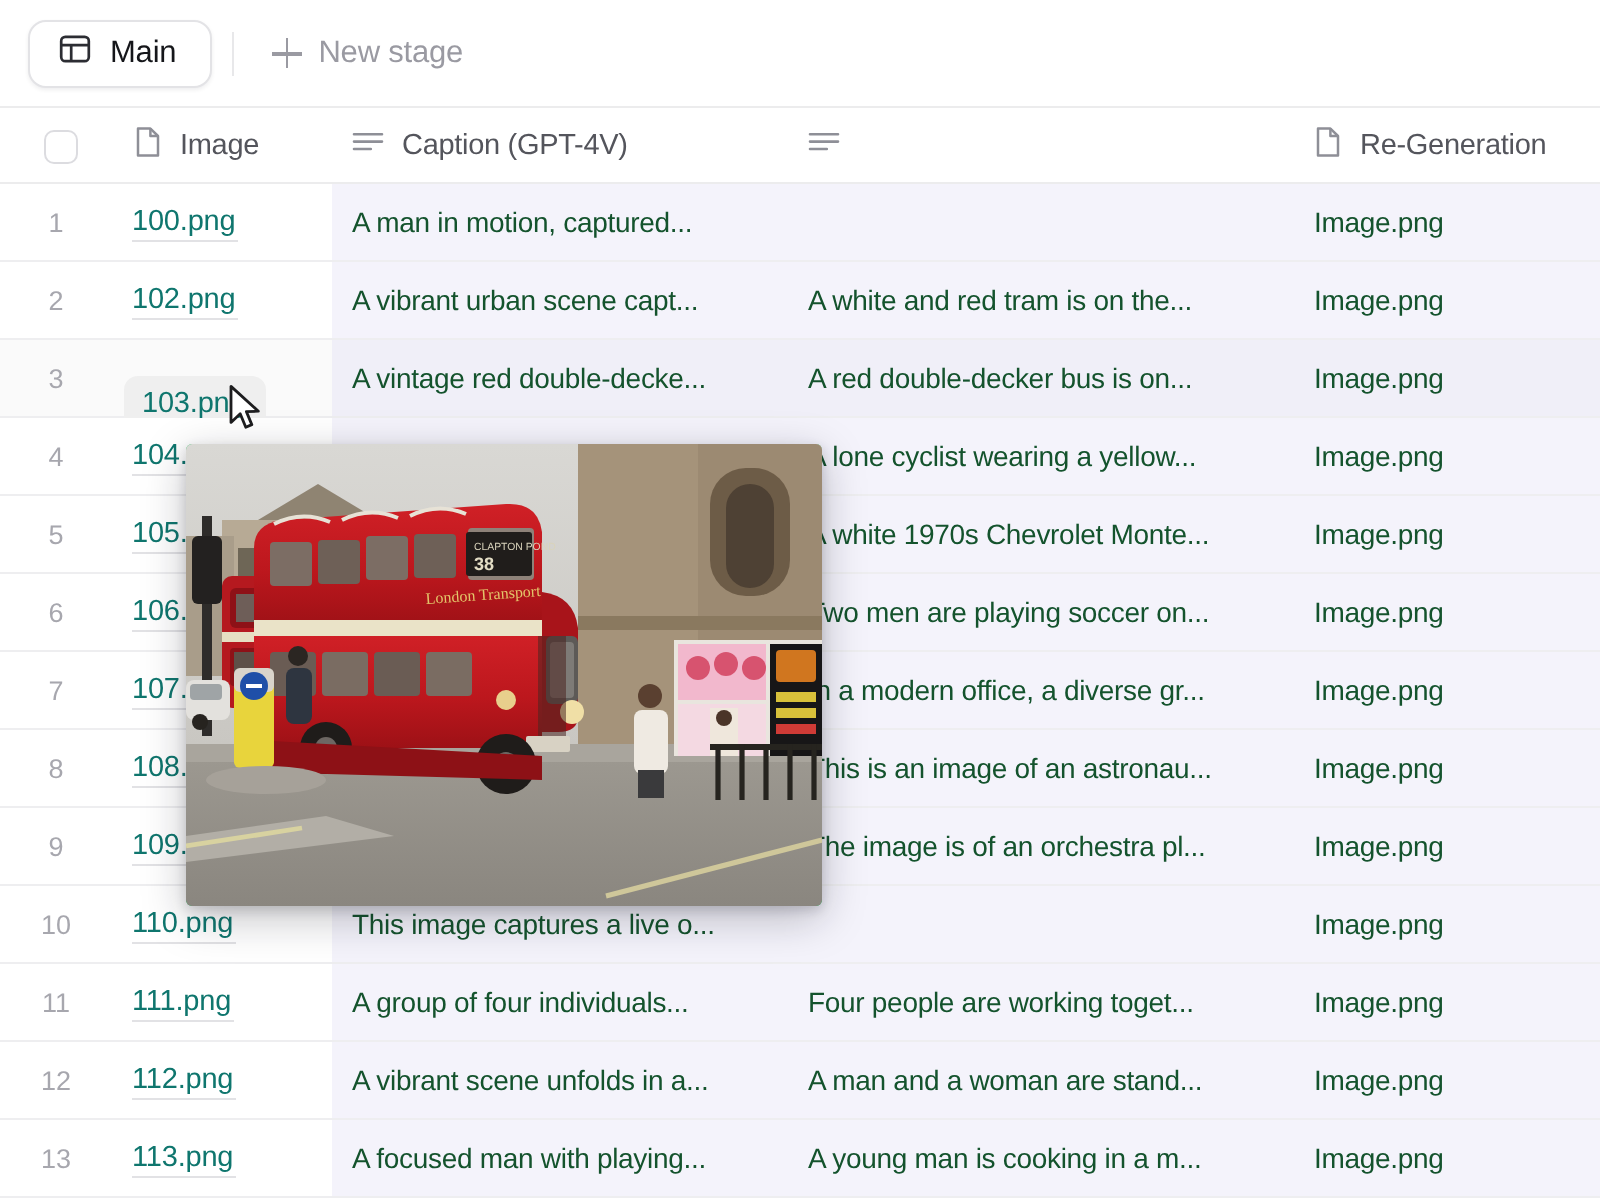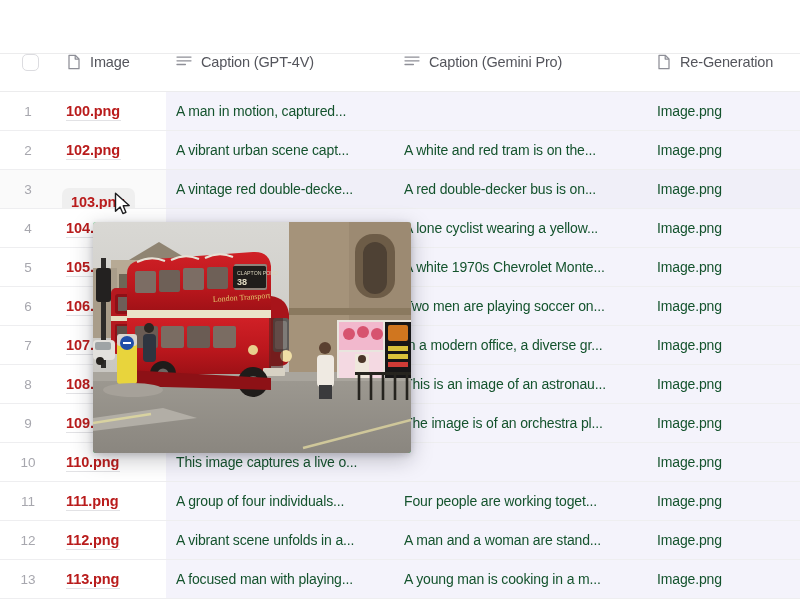--- a/index.html
+++ b/index.html
@@ -147,6 +147,24 @@
 
 <div id="app">
 
+  <div class="stagebar">
+    <div class="stage-tab">
+      <span class="icon">
+        <svg width="17" height="17" viewBox="0 0 17 17" fill="none">
+          <rect x="1.6" y="2.4" width="13.8" height="12.2" rx="2.1" stroke="#2c2d33" stroke-width="1.35"></rect>
+          <path d="M1.6 6.6h13.8M6.6 6.6v8" stroke="#2c2d33" stroke-width="1.35"></path>
+        </svg>
+      </span>
+      <span class="label">Main</span>
+    </div>
+
+    <div class="vdivider"></div>
+
+    <div class="new-stage">
+      <span class="plus-glyph"></span>
+      <span class="label">New stage</span>
+    </div>
+  </div>
 
   <div class="table">
 

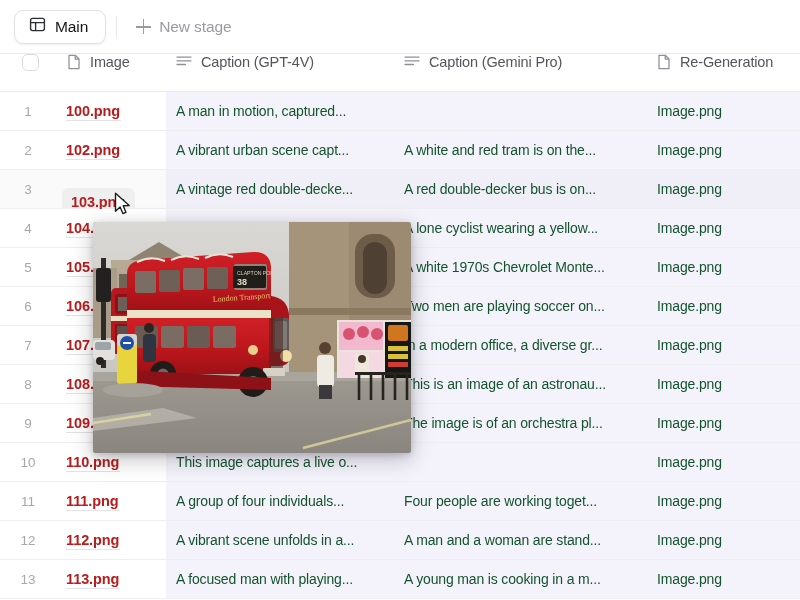--- a/index.html
+++ b/index.html
@@ -69,7 +69,7 @@
   }
   .hcell {
     position: absolute; top: 0; height: 38px;
-    display: flex; align-items: flex-start; gap: 9px;
+    display: flex; align-items: center; gap: 9px;
   }
   .hcell .htext {
     font-size: 14.5px; color: #54555c; letter-spacing: -0.15px;

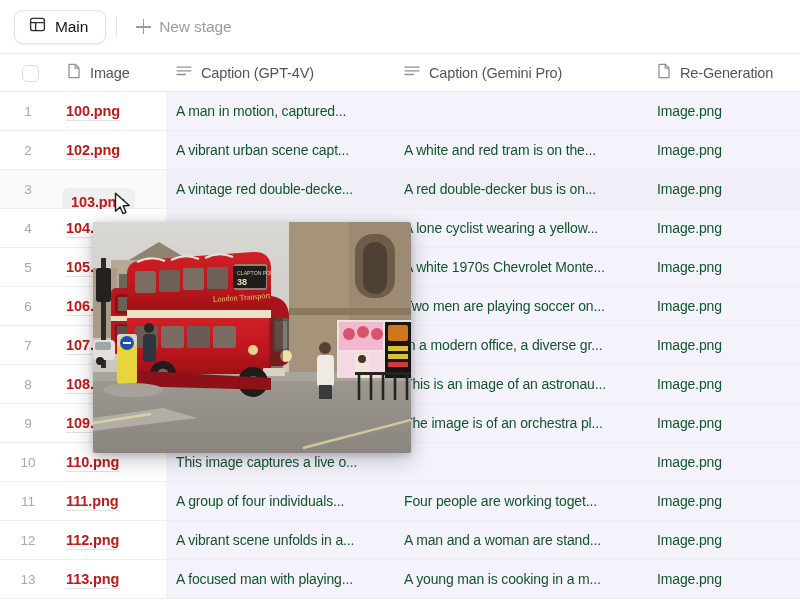--- a/index.html
+++ b/index.html
@@ -198,7 +198,6 @@
             <path d="M1 3.1h14M1 6.8h14M1 10.5h8.4" stroke="#8e8f97" stroke-width="1.3" stroke-linecap="round"></path>
           </svg>
         </span>
-        <span class="htext">Caption (Gemini Pro)</span>
       </div>
 
       <div class="hcell" style="left:657px;">

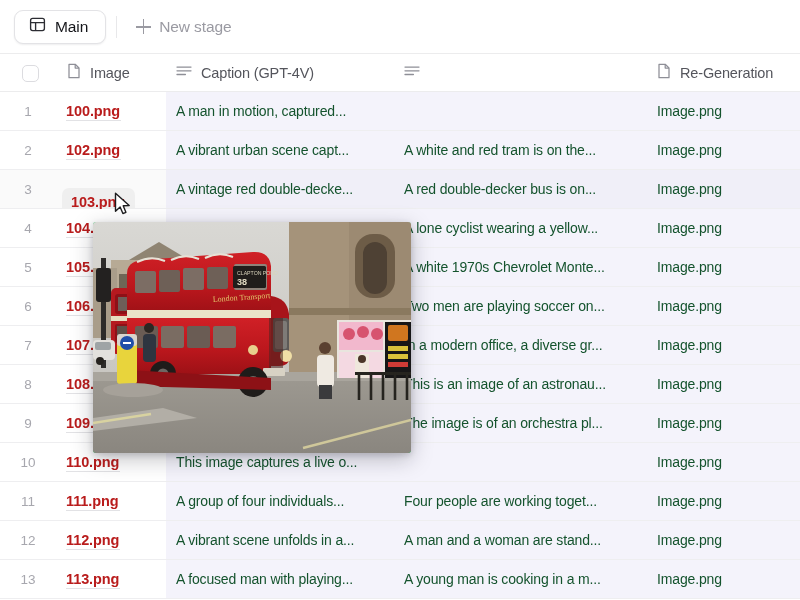--- a/index.html
+++ b/index.html
@@ -98,10 +98,10 @@
   }
   .c-file { left: 66px; }
   .c-file .fname {
-    font-size: 14.5px; color: #b91c1c; letter-spacing: -0.1px;
+    font-size: 14.5px; color: #0f766e; letter-spacing: -0.1px;
     border-bottom: 1px solid #e2e2e5;
     padding: 1px 1px 1px 0;
-    white-space: nowrap; cursor: pointer; font-weight: bold;
+    white-space: nowrap; cursor: pointer;
   }
   .row.hover .c-file {
     left: 62px; padding: 0 9px;

